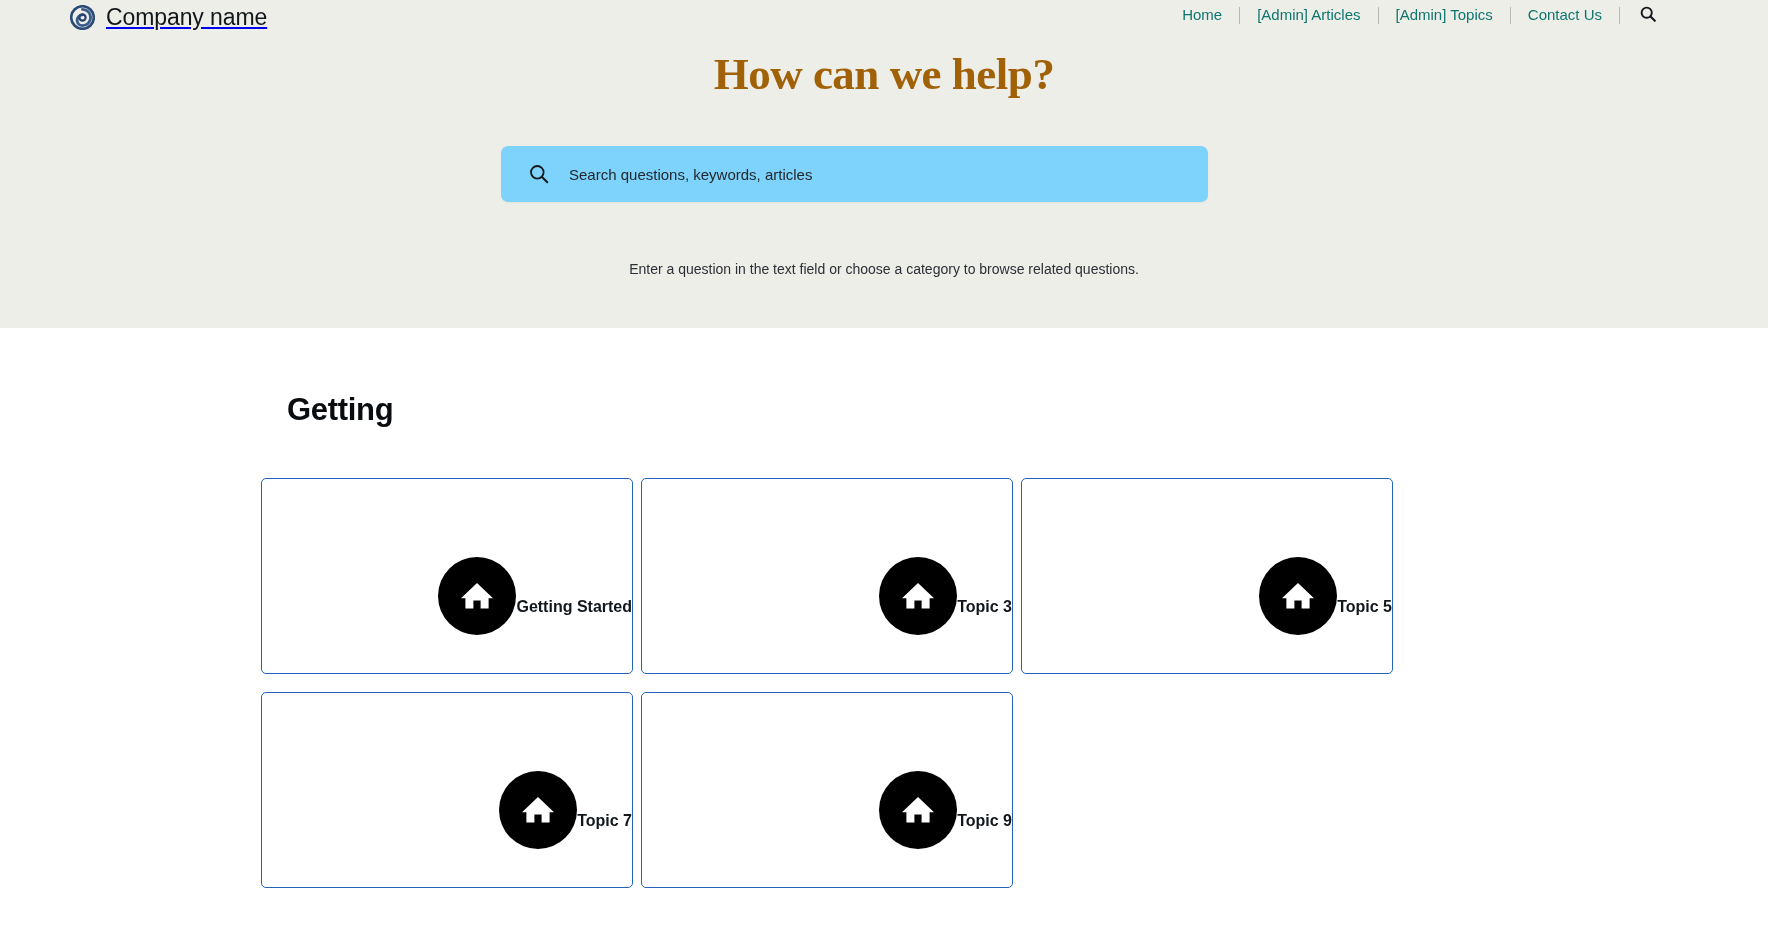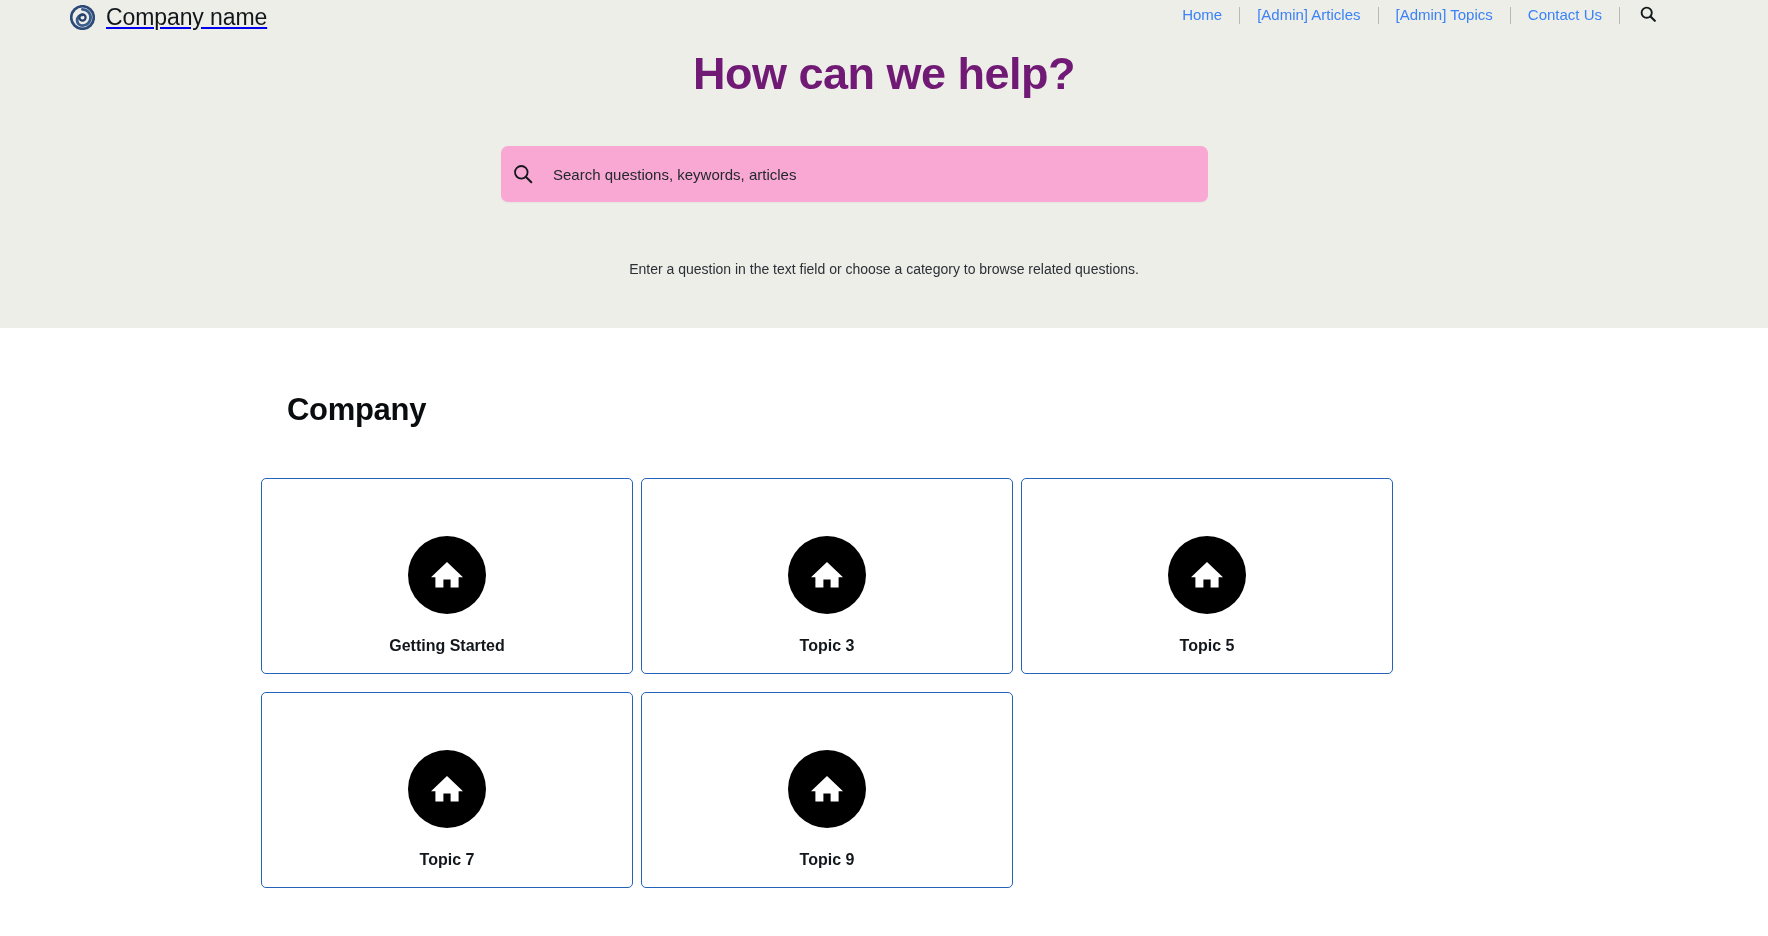--- a/index.html
+++ b/index.html
@@ -62,7 +62,7 @@
   }
   .nav a {
     font-size: 15px;
-    color: #3b82f6;
+    color: #0f766e;
     text-decoration: none;
     padding: 0 17px;
     white-space: nowrap;

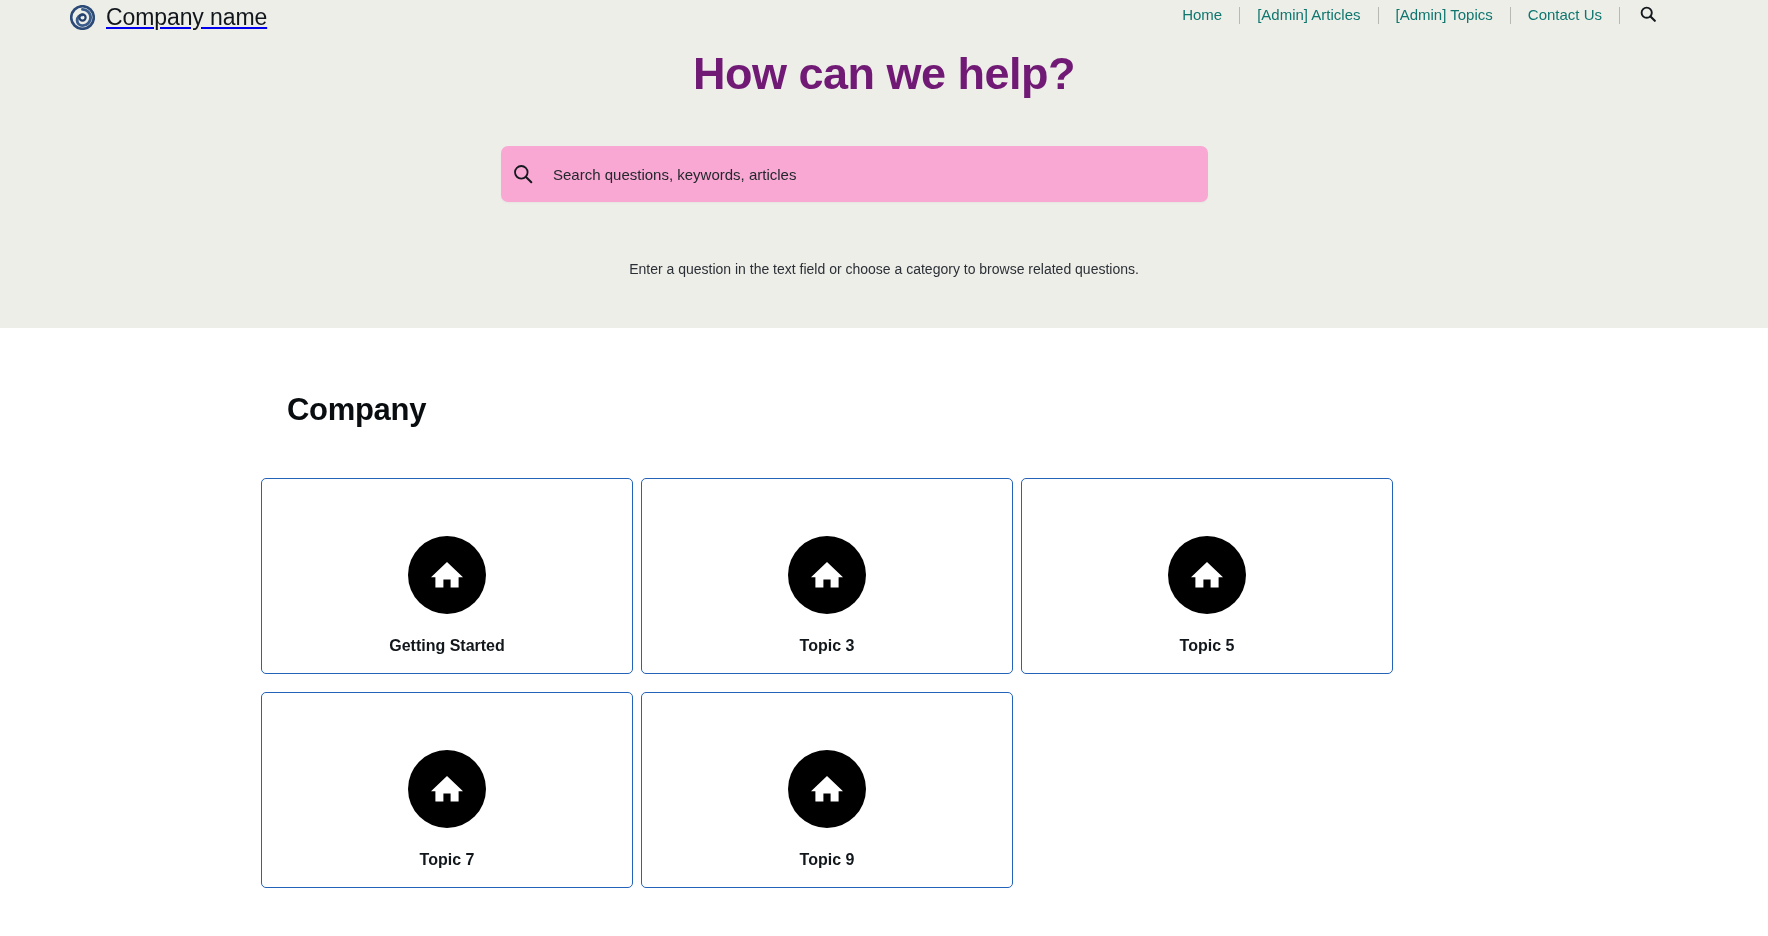--- a/index.html
+++ b/index.html
@@ -93,9 +93,10 @@
     text-align: center;
     font-size: 45px;
     font-weight: bold;
-    color: #701a75;
+    color: #a16207;
     letter-spacing: -0.5px;
     line-height: 52px;
+    font-family: Liberation Serif, serif;
   }
 
   .search-wrap {

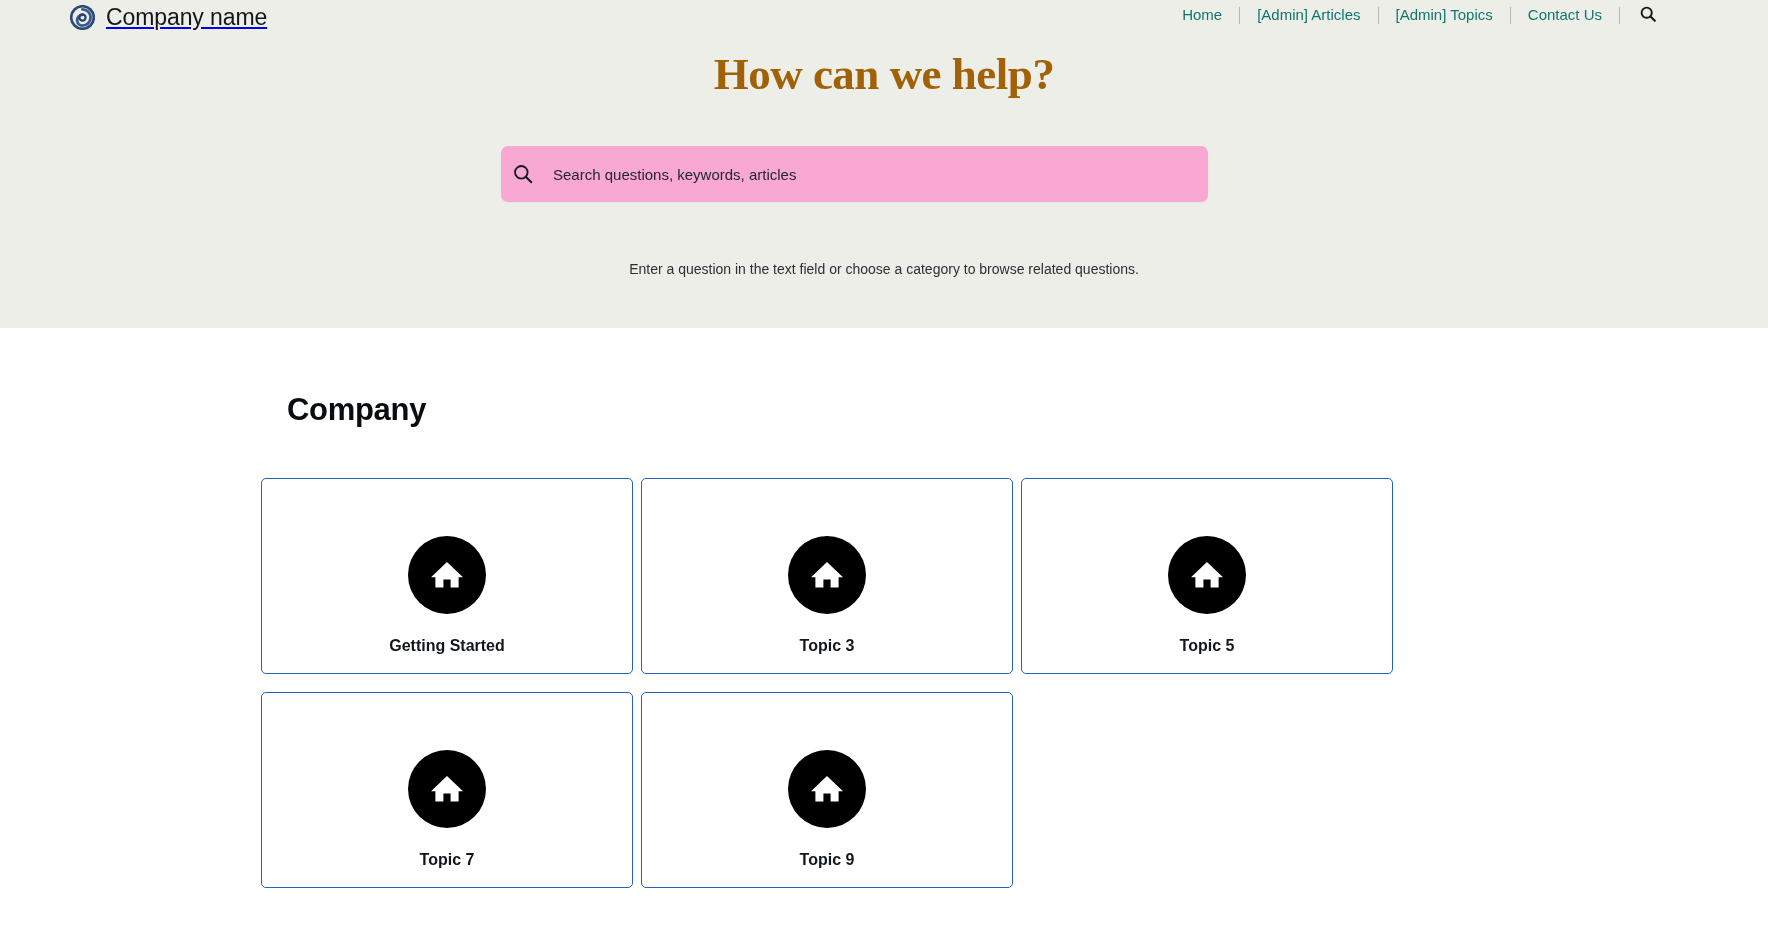--- a/index.html
+++ b/index.html
@@ -104,11 +104,11 @@
     left: 501px; top: 146px;
     width: 707px;
     height: 56px;
-    background: #f9a8d4;
+    background: #7dd3fc;
     border-radius: 7px;
     display: flex;
     align-items: center;
-    padding: 0 0 0 11px;
+    padding: 0 0 0 27px;
     box-shadow: 0 1px 2px rgba(0,0,0,0.04);
   }
   .search-icon-box {

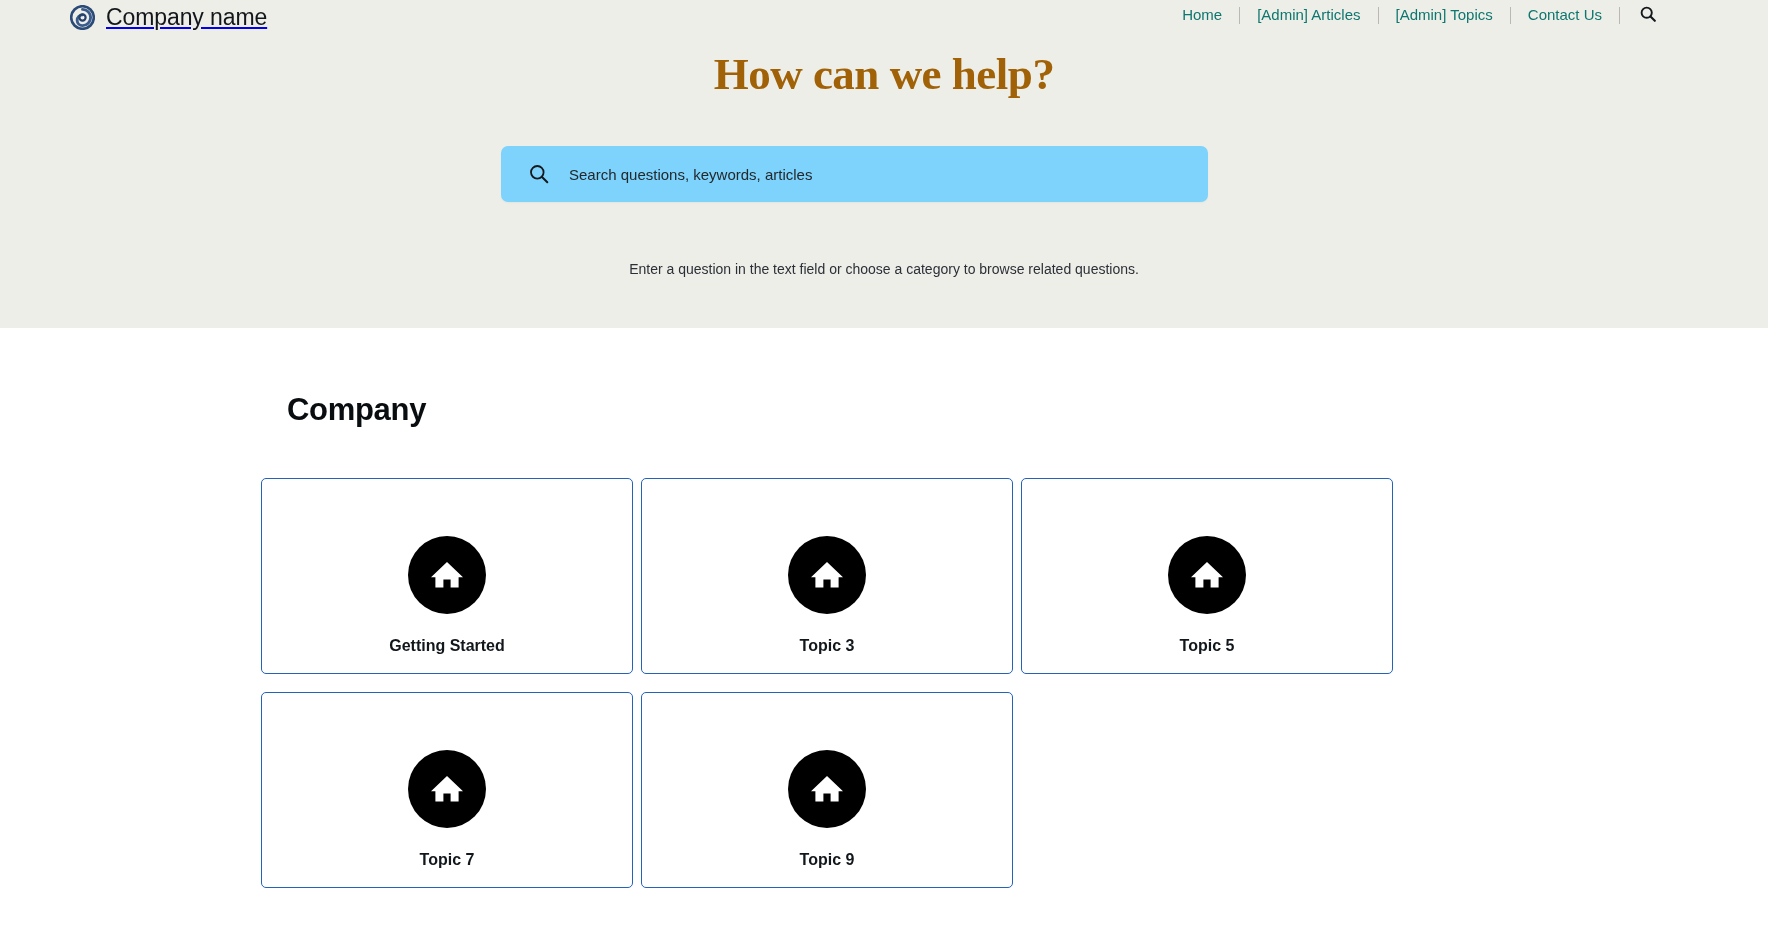--- a/index.html
+++ b/index.html
@@ -252,7 +252,7 @@
   <p class="hero-sub">Enter a question in the text field or choose a category to browse related questions.</p>
 
   <div class="topics-section">
-    <h2 class="topics-title">Company</h2>
+    <h2 class="topics-title">Getting</h2>
 
     <div class="topics-grid">
 

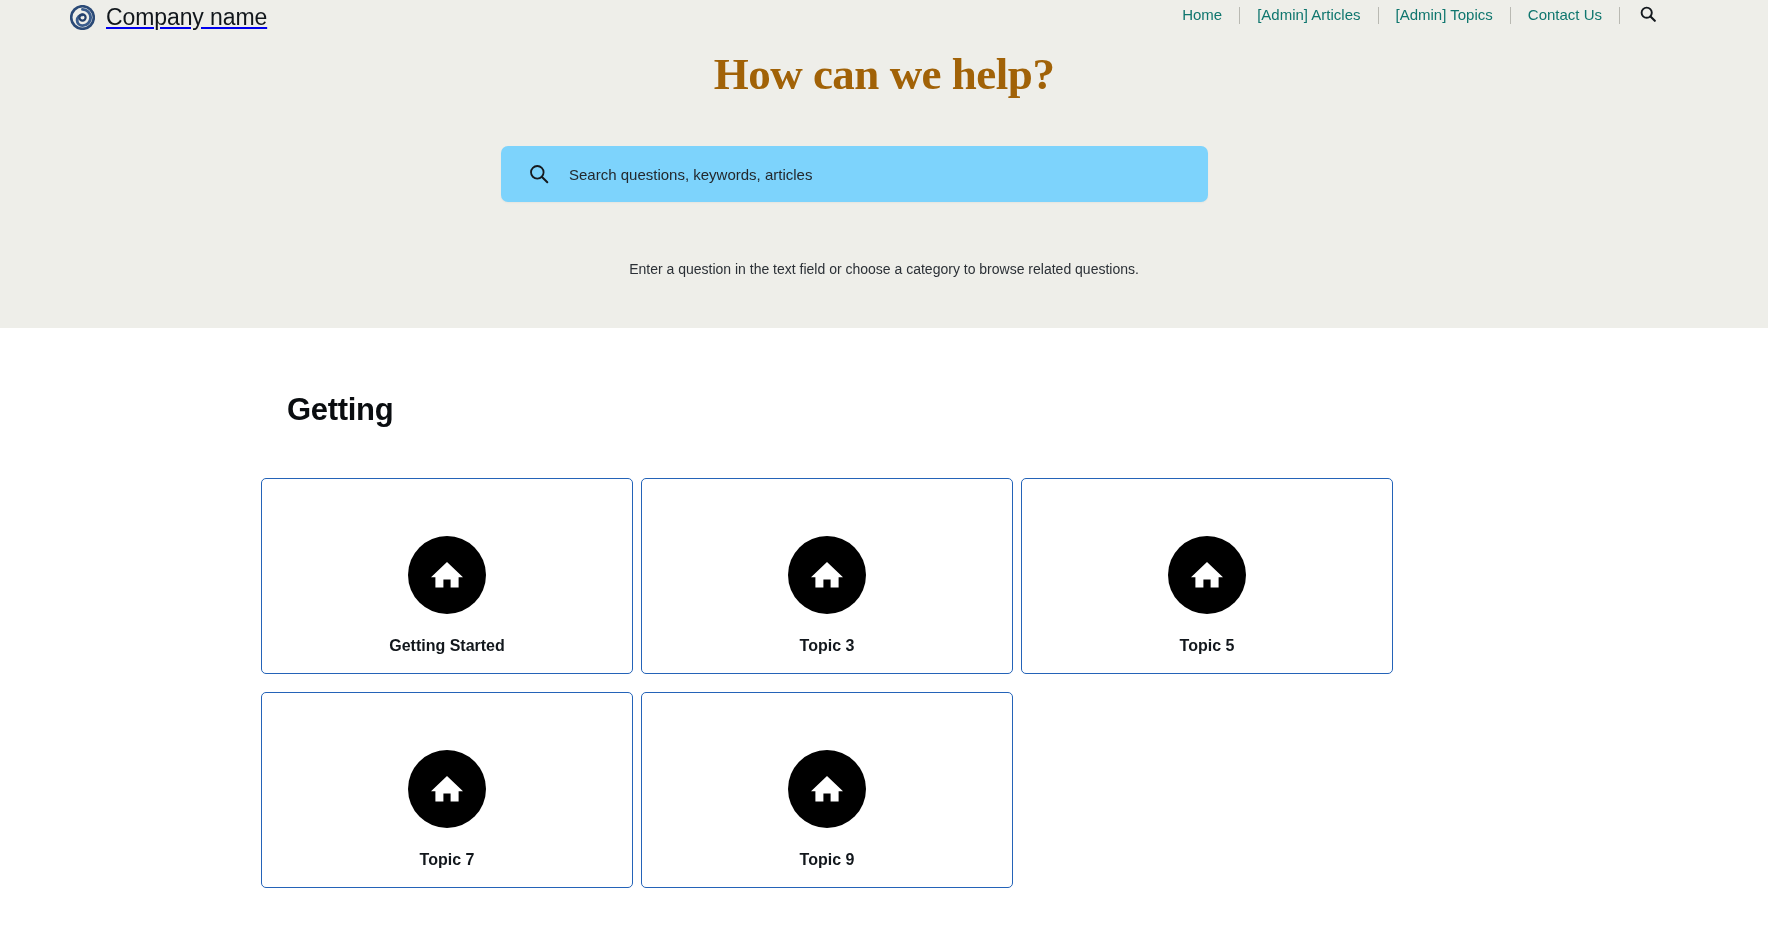--- a/index.html
+++ b/index.html
@@ -172,9 +172,9 @@
     border-radius: 5px;
     background: #ffffff;
     display: flex;
-    flex-direction: column;
-    align-items: center;
-    justify-content: center;
+    flex-direction: row;
+    align-items: center;
+    justify-content: flex-end;
     padding-top: 39px;
     cursor: pointer;
     text-decoration: none;

